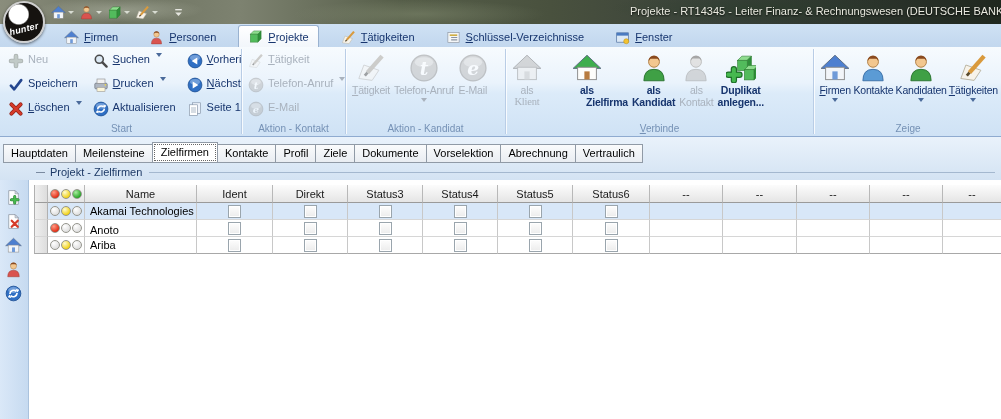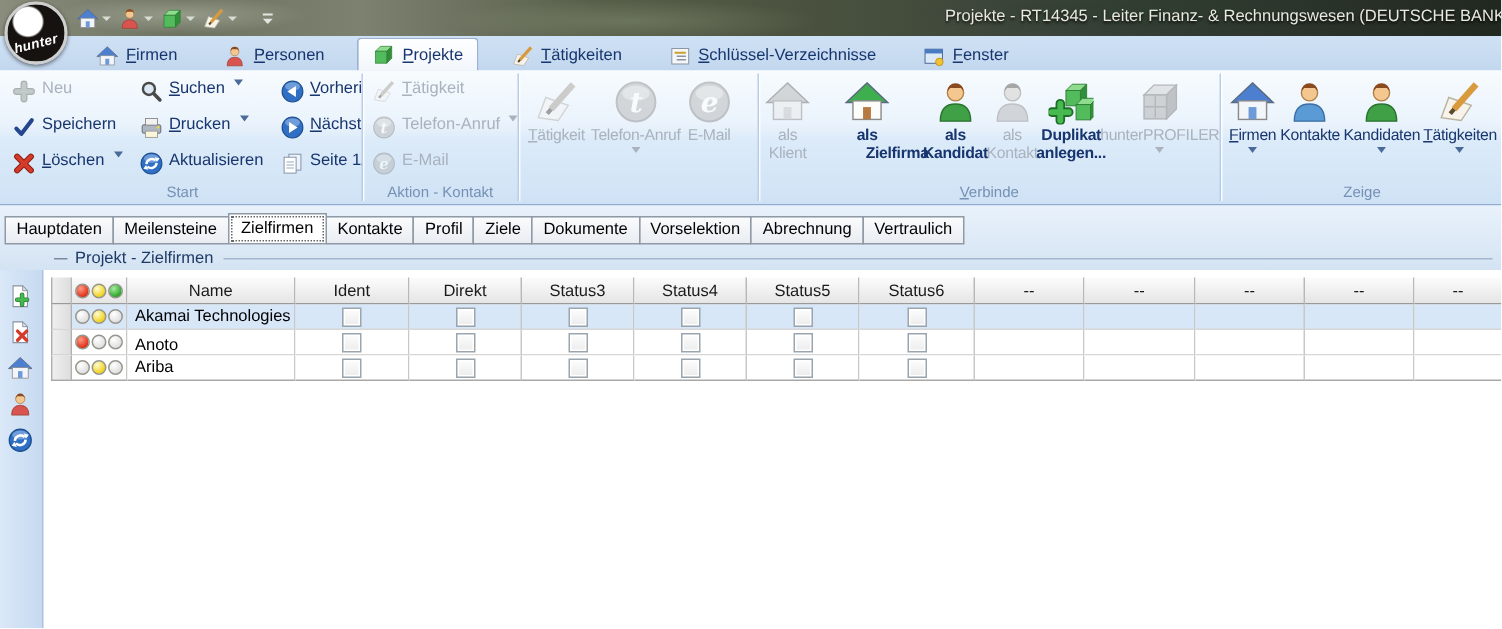--- a/index.html
+++ b/index.html
@@ -421,18 +421,6 @@
               <span style="display: block;">Duplikat</span>
               <span style="display: block;">anlegen...</span>
             </div>
-          </div>
-          <div class="bbtn disabled">
-            <span class="icon i30"><svg viewBox="0 0 16 16" width="100%" height="100%">
-                <polygon points="2.5,5.5 6,2 14,2 10.5,5.5" fill="#cecece" stroke="#777" stroke-width="0.5"></polygon>
-                <polygon points="10.5,5.5 14,2 14,10.5 10.5,14" fill="#8f8f8f" stroke="#777" stroke-width="0.5"></polygon>
-                <rect x="2.5" y="5.5" width="8" height="8.5" fill="#adadad" stroke="#777" stroke-width="0.5"></rect>
-                <path d="M2.5 9.7 h8 M6.5 5.5 v8" stroke="#777" stroke-width="0.5"></path>
-              </svg></span>
-            <div class="lines">
-              <span style="display: block;">hunterPROFILER</span>
-            </div>
-            <span class="dd"></span>
           </div>
         </div>
         <div class="rgroup-label"><span><u>V</u>erbinde</span></div>

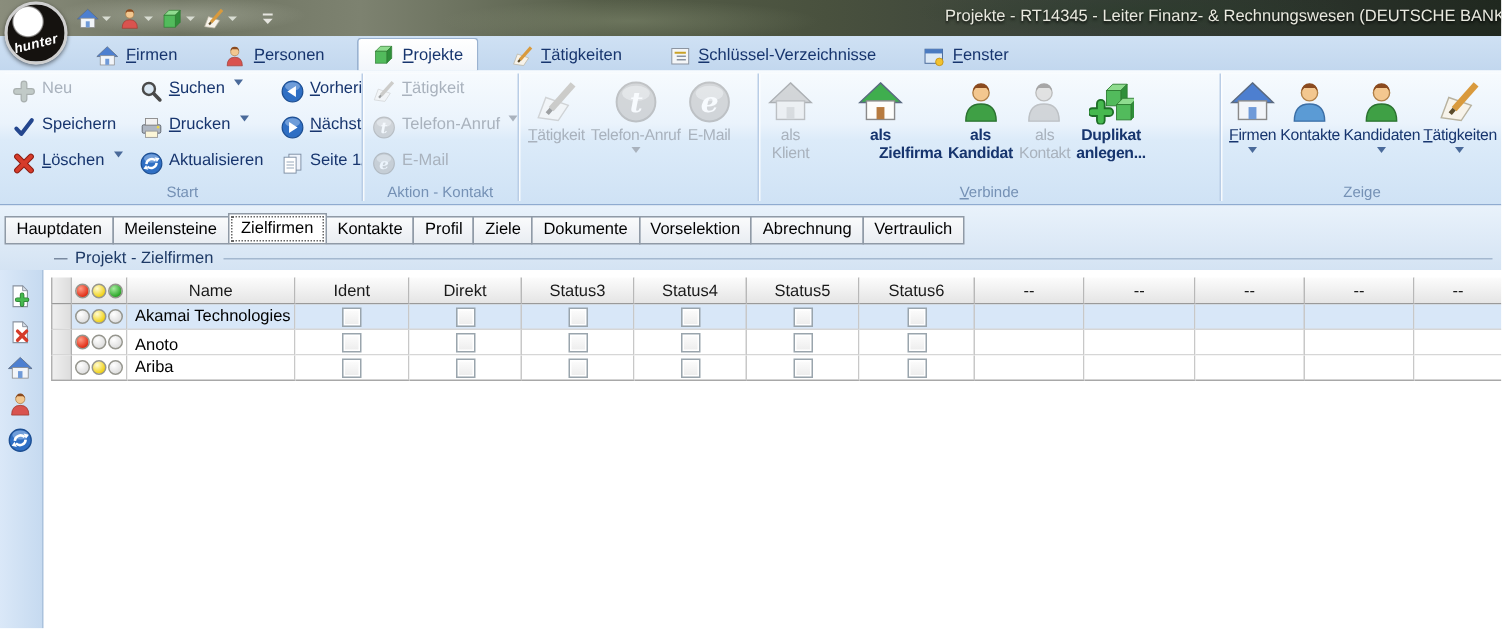--- a/index.html
+++ b/index.html
@@ -366,7 +366,7 @@
               </svg></span>
             <div class="lines">
               <span style="display: block;">als</span>
-              <span style="display: block;">Klient</span>
+              <span style="display: block; font-family: Liberation Serif, serif;">Klient</span>
             </div>
           </div>
           <div class="bbtn bold">

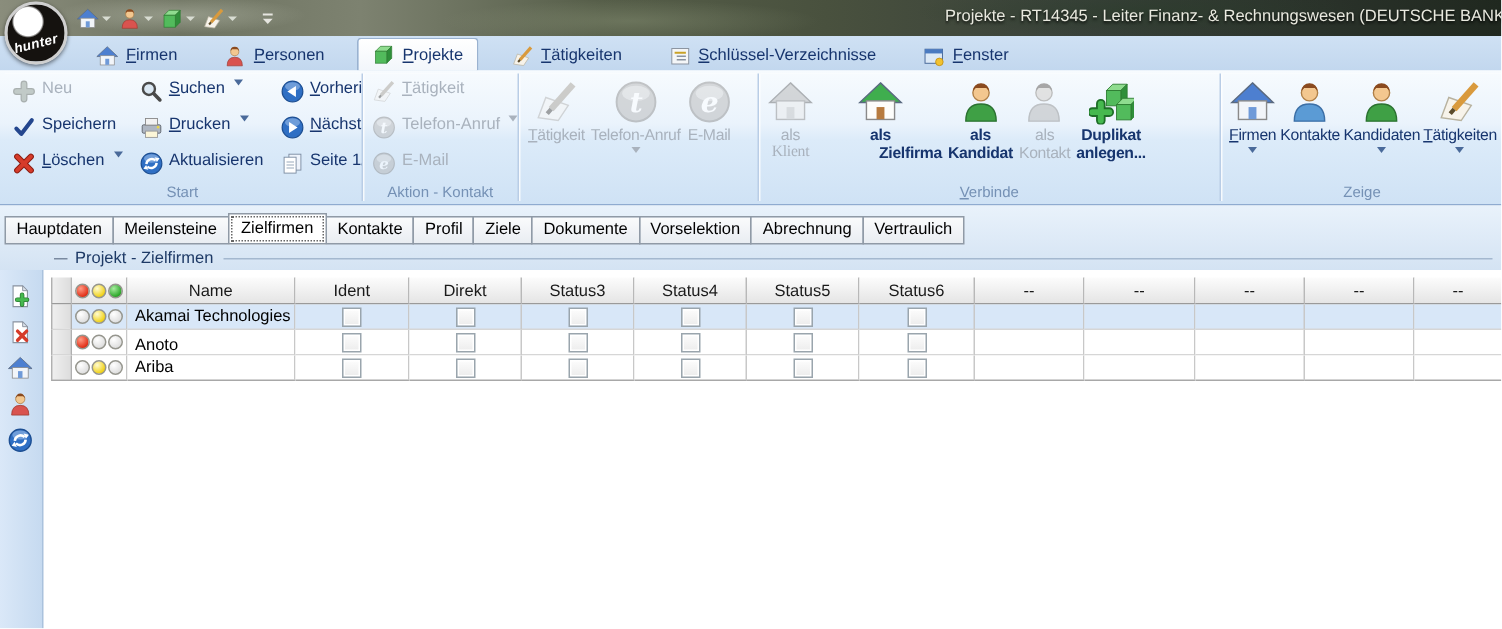--- a/index.html
+++ b/index.html
@@ -355,6 +355,7 @@
             </div>
           </div>
         </div>
+        <div class="rgroup-label"><span>Aktion - Kandidat</span></div>
       </div>
       <div class="rgroup" style="width: 308px;">
         <div class="bigrow">

